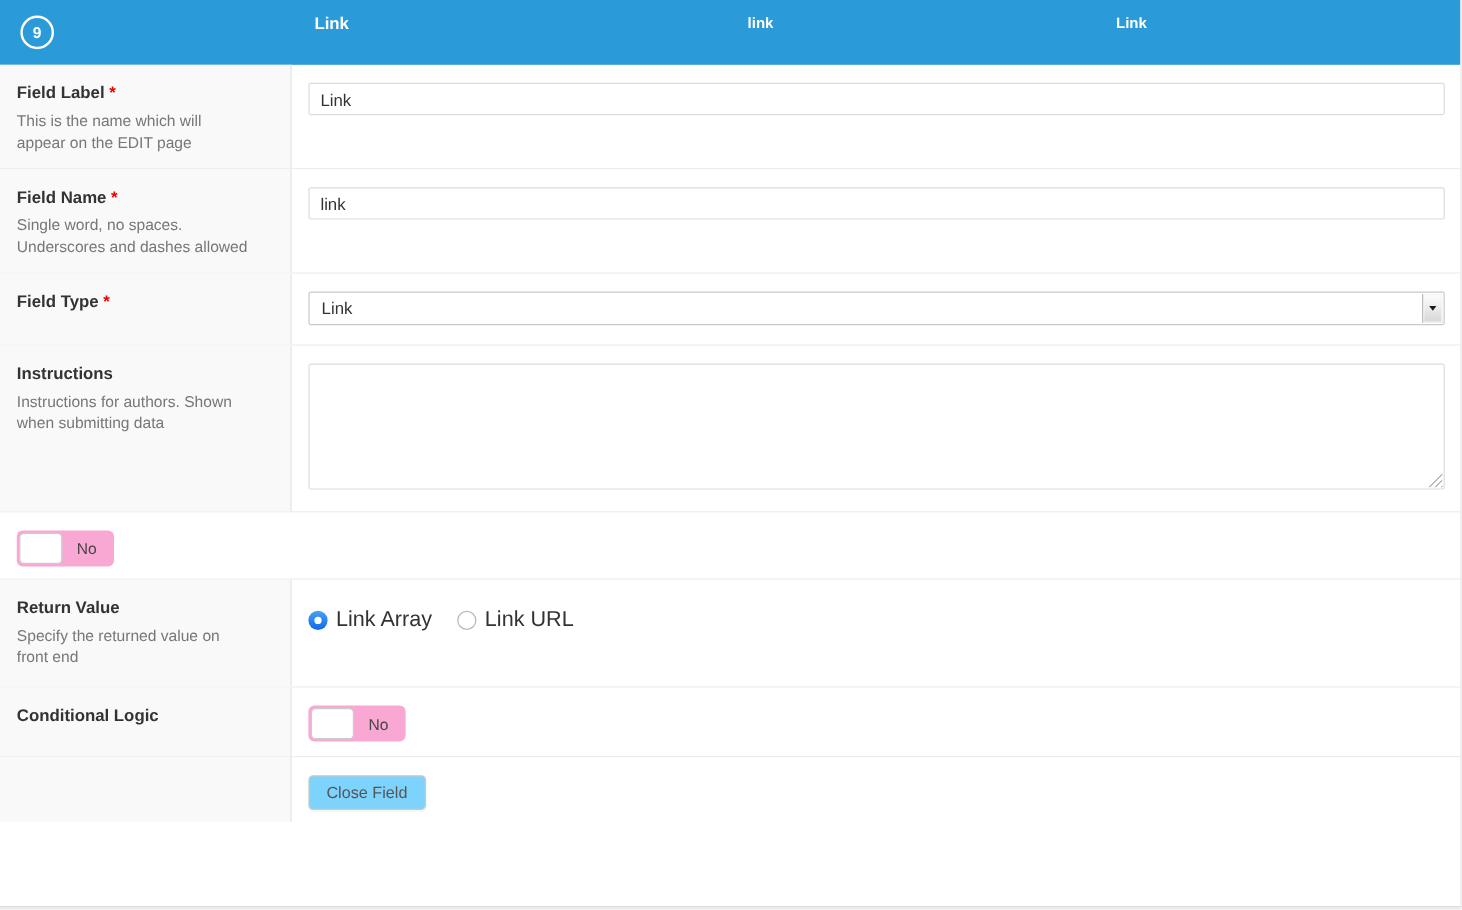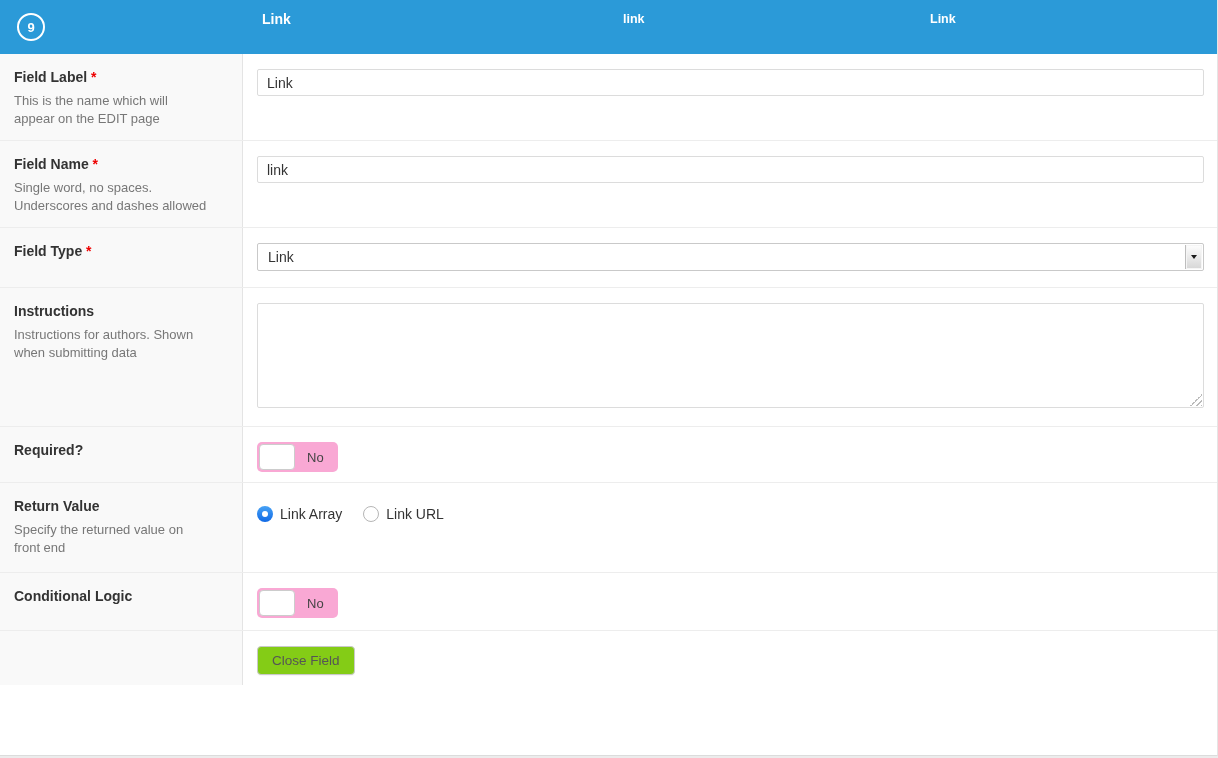--- a/index.html
+++ b/index.html
@@ -222,9 +222,6 @@
   </div>
 
   <div class="row r-req">
-    <div class="row-left">
-      <div class="f-label">Required?</div>
-    </div>
     <div class="row-right">
       <div class="toggle">
         <span class="toggle-knob"></span>

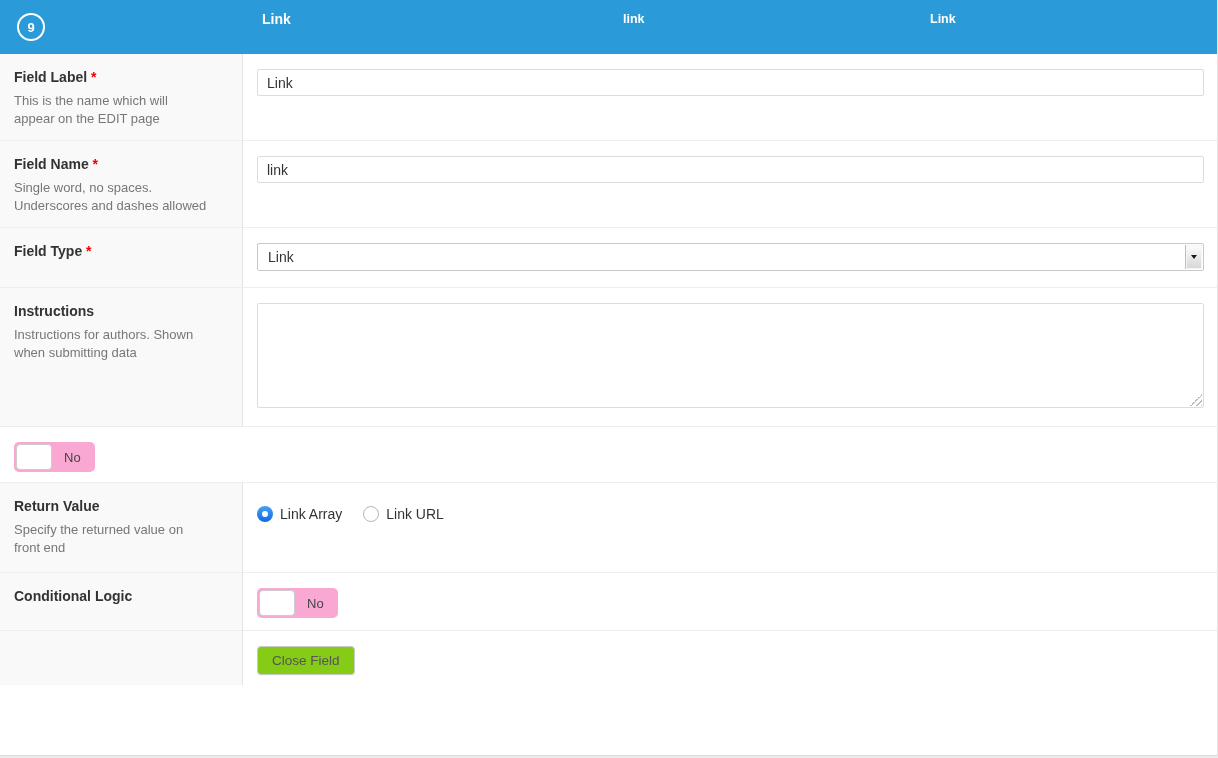--- a/index.html
+++ b/index.html
@@ -121,7 +121,7 @@
   .toggle-text { padding:0 14px 0 10px; font-size:13px; color:#444; }
 
   .radio-row { display:flex; align-items:center; gap:21px; padding-top:8px; }
-  .radio-opt { display:flex; align-items:center; font-size:14px; color:#333; cursor:pointer; }
+  .radio-opt { display:flex; align-items:center; font-size:18px; color:#333; cursor:pointer; }
   .radio-circle { width:16px; height:16px; border-radius:50%; margin-right:7px; position:relative; flex:none; }
   .radio-circle.checked { background:linear-gradient(#47a2f5,#1069e5); }
   .radio-circle.checked::after {

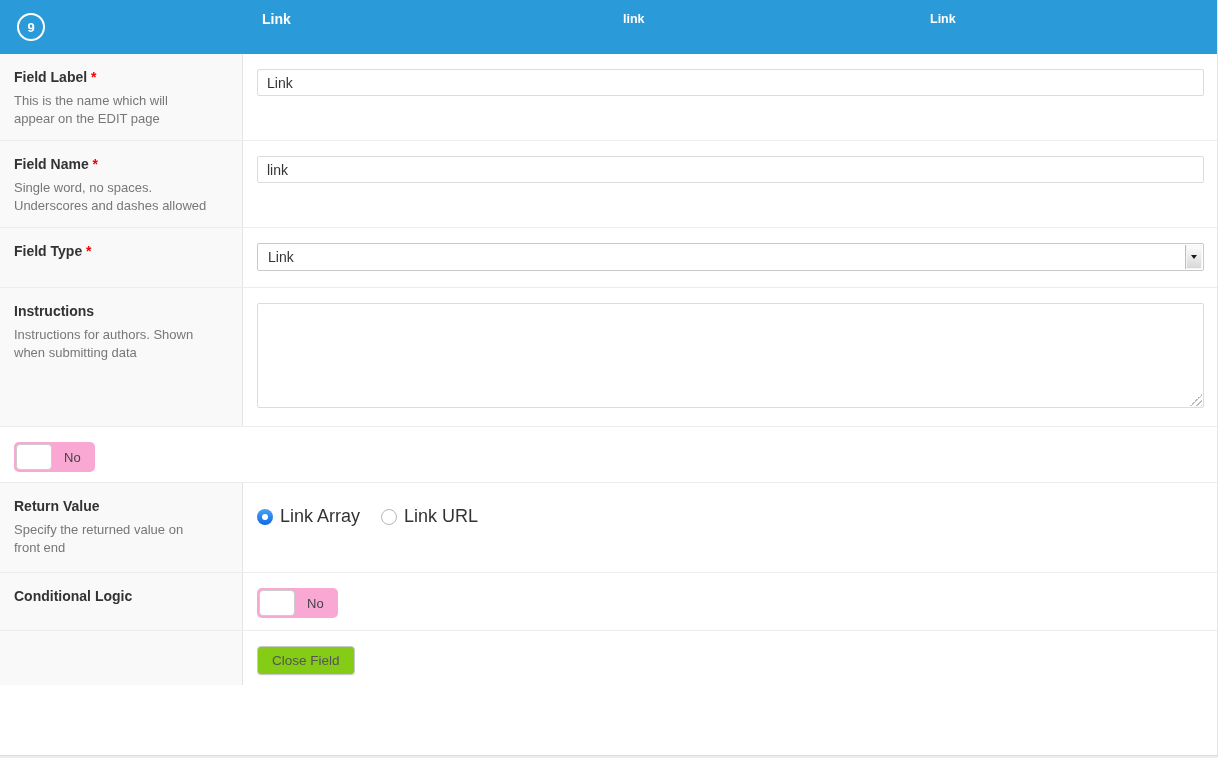--- a/index.html
+++ b/index.html
@@ -154,7 +154,7 @@
 
   .close-field-btn {
     display:inline-block; padding:6px 14px;
-    background:#84cc16; border:1px solid #c9c9c9; border-radius:4px;
+    background:#7dd3fc; border:1px solid #c9c9c9; border-radius:4px;
     font-size:13.5px; color:#555; cursor:pointer;
     box-shadow:0 1px 1px rgba(0,0,0,0.04);
     font-family:"Liberation Sans", sans-serif;

